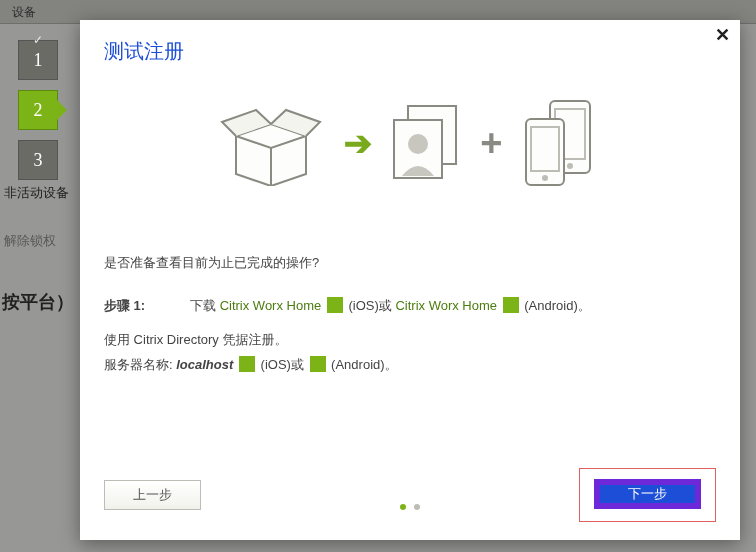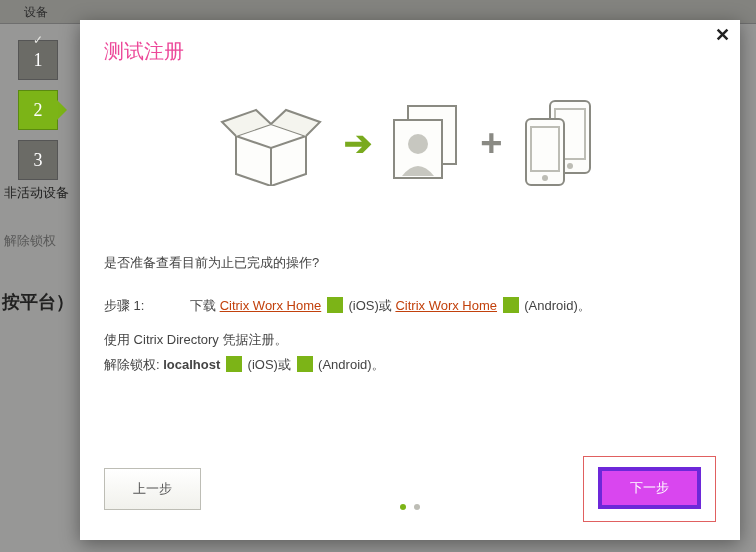--- a/index.html
+++ b/index.html
@@ -14,7 +14,7 @@
   }
   .backdrop .bd-top {
     height: 24px; background: #c9c9c2; border-bottom: 1px solid #aaa;
-    font-size: 12px; color: #444; padding-left: 24px; line-height: 24px;
+    font-size: 12px; color: #444; padding-left: 12px; line-height: 24px;
   }
   .backdrop .bd-row1 { margin-top: 160px; font-size: 13px; color: #333; padding-left: 4px; }
   .backdrop .bd-row2 { margin-top: 30px; font-size: 13px; color: #888; padding-left: 4px; }

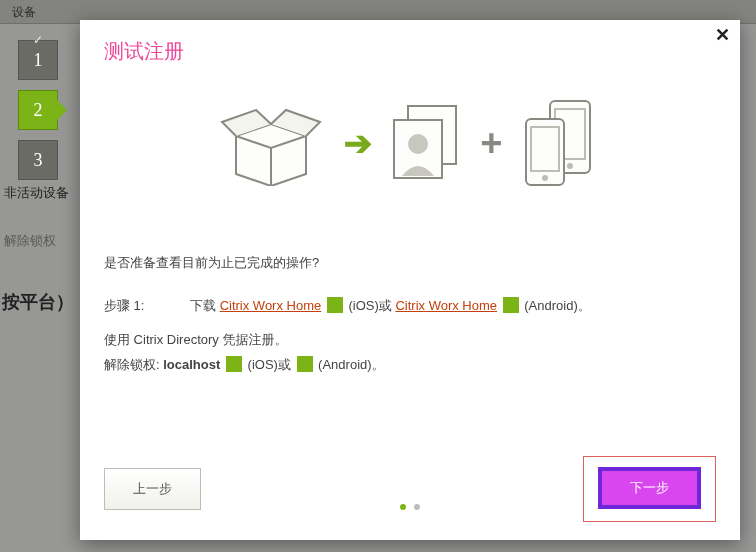--- a/index.html
+++ b/index.html
@@ -41,7 +41,7 @@
   }
 
   .modal-title {
-    color: #ec4899;
+    color: #1d4ed8;
     font-size: 20px;
     padding: 18px 0 14px 24px;
   }

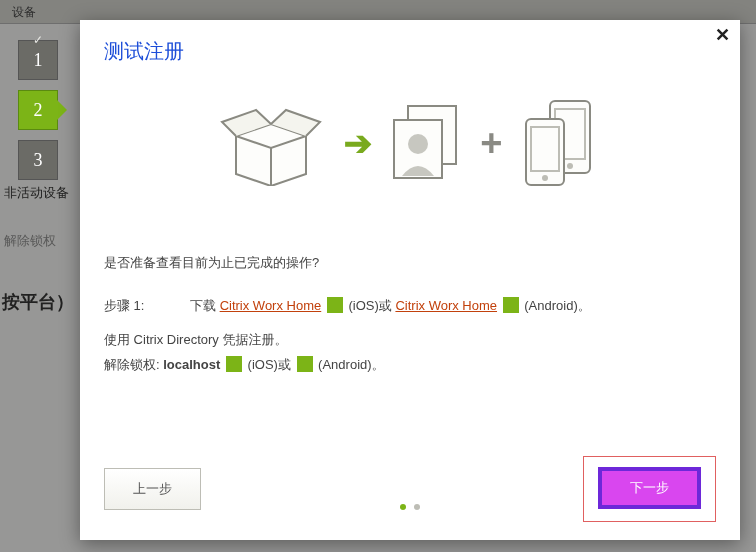--- a/index.html
+++ b/index.html
@@ -106,7 +106,7 @@
 
   .steps-table { margin-top: 18px; }
   .steps-table .row { display: flex; margin-bottom: 10px; }
-  .steps-table .label { width: 86px; font-weight: normal; }
+  .steps-table .label { width: 86px; font-weight: bold; }
   .steps-table .val { flex: 1; }
   .steps-table a { color: #c2410c; text-decoration: underline; cursor: pointer; }
   .steps-table strong { font-weight: bold; }

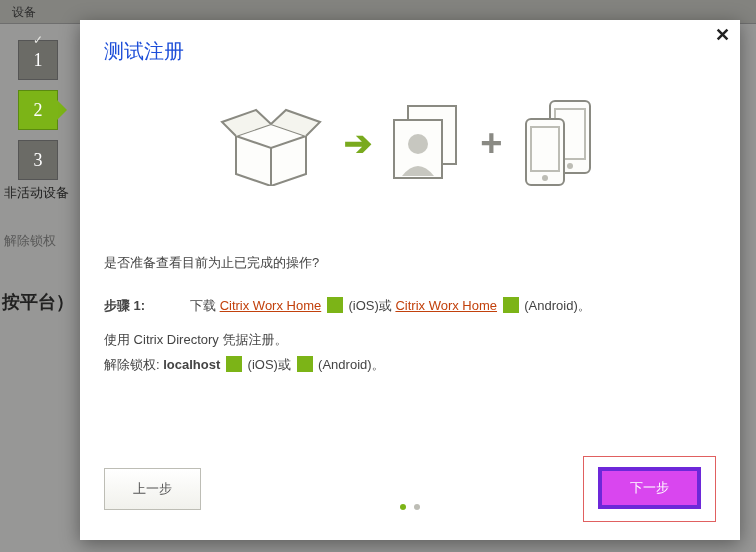--- a/index.html
+++ b/index.html
@@ -108,7 +108,7 @@
   .steps-table .row { display: flex; margin-bottom: 10px; }
   .steps-table .label { width: 86px; font-weight: bold; }
   .steps-table .val { flex: 1; }
-  .steps-table a { color: #c2410c; text-decoration: underline; cursor: pointer; }
+  .steps-table a { color: #4d7c0f; cursor: pointer; }
   .steps-table strong { font-weight: bold; }
   .qr {
     display: inline-block; width: 16px; height: 16px;

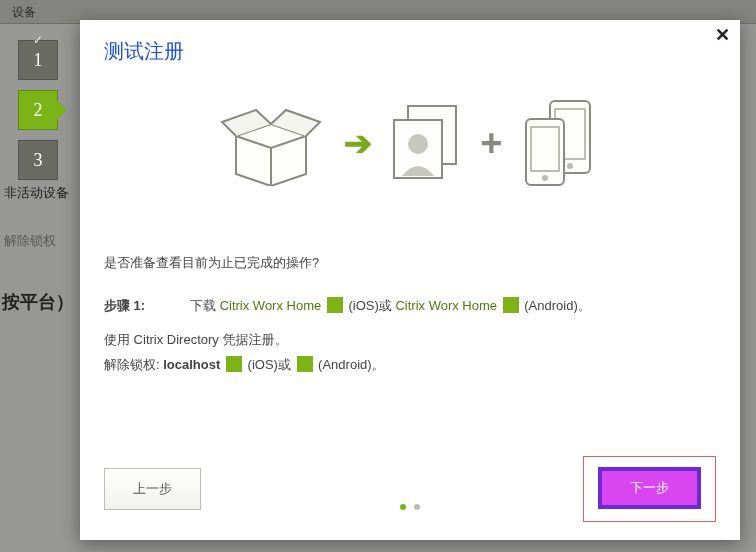--- a/index.html
+++ b/index.html
@@ -241,7 +241,7 @@
         <div class="val">
           <div>使用 Citrix Directory 凭据注册。</div>
           <div>
-            <span>解除锁权: </span><strong>localhost</strong>
+            <span>服务器名称: </span><strong>localhost</strong>
             <span class="qr"></span><span> (iOS)或 </span><span class="qr"></span><span> (Android)。</span>
           </div>
         </div>

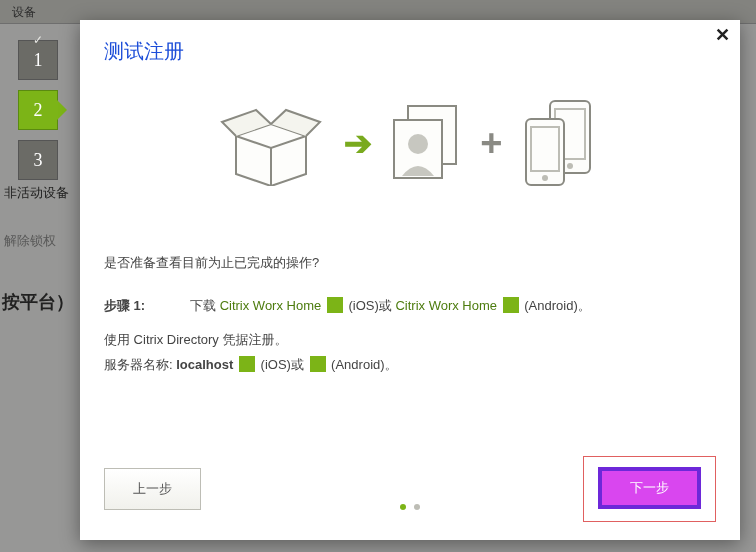--- a/index.html
+++ b/index.html
@@ -109,7 +109,7 @@
   .steps-table .label { width: 86px; font-weight: bold; }
   .steps-table .val { flex: 1; }
   .steps-table a { color: #4d7c0f; cursor: pointer; }
-  .steps-table strong { font-weight: bold; }
+  .steps-table strong { font-weight: bold; font-style: italic; }
   .qr {
     display: inline-block; width: 16px; height: 16px;
     background: #7cb417;

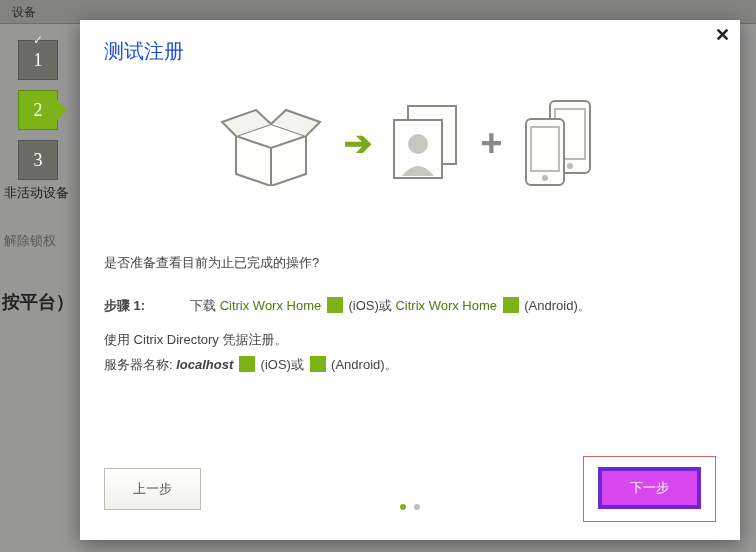--- a/index.html
+++ b/index.html
@@ -133,7 +133,7 @@
     display: flex; align-items: center;
   }
   .btn {
-    height: 42px; padding: 0 28px;
+    height: 30px; padding: 0 28px;
     font-size: 13px; cursor: pointer;
     border: 1px solid #bdbdb5;
     background: linear-gradient(#ffffff, #f1f1ec);

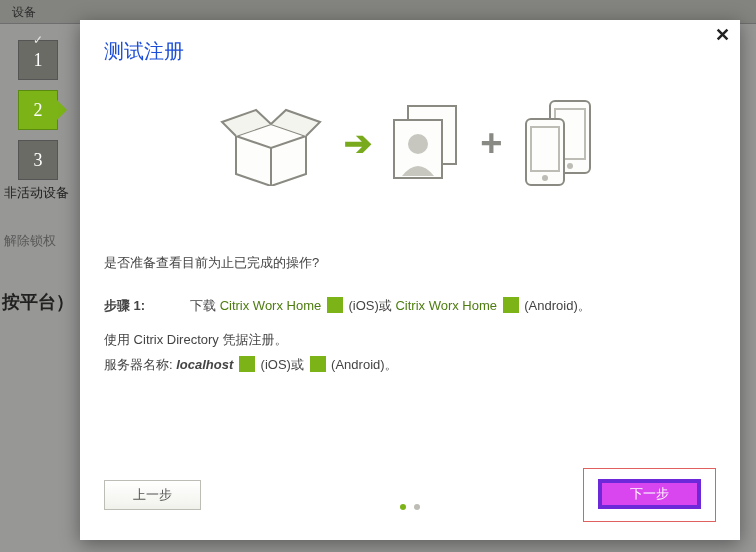--- a/index.html
+++ b/index.html
@@ -140,8 +140,8 @@
     color: #555;
   }
   .btn.primary {
-    background: #d946ef;
-    border: 4px solid #6d28d9;
+    background: #1d4ed8;
+    border: 6px solid #6d28d9;
     color: #fff;
   }
   .primary-wrap {

